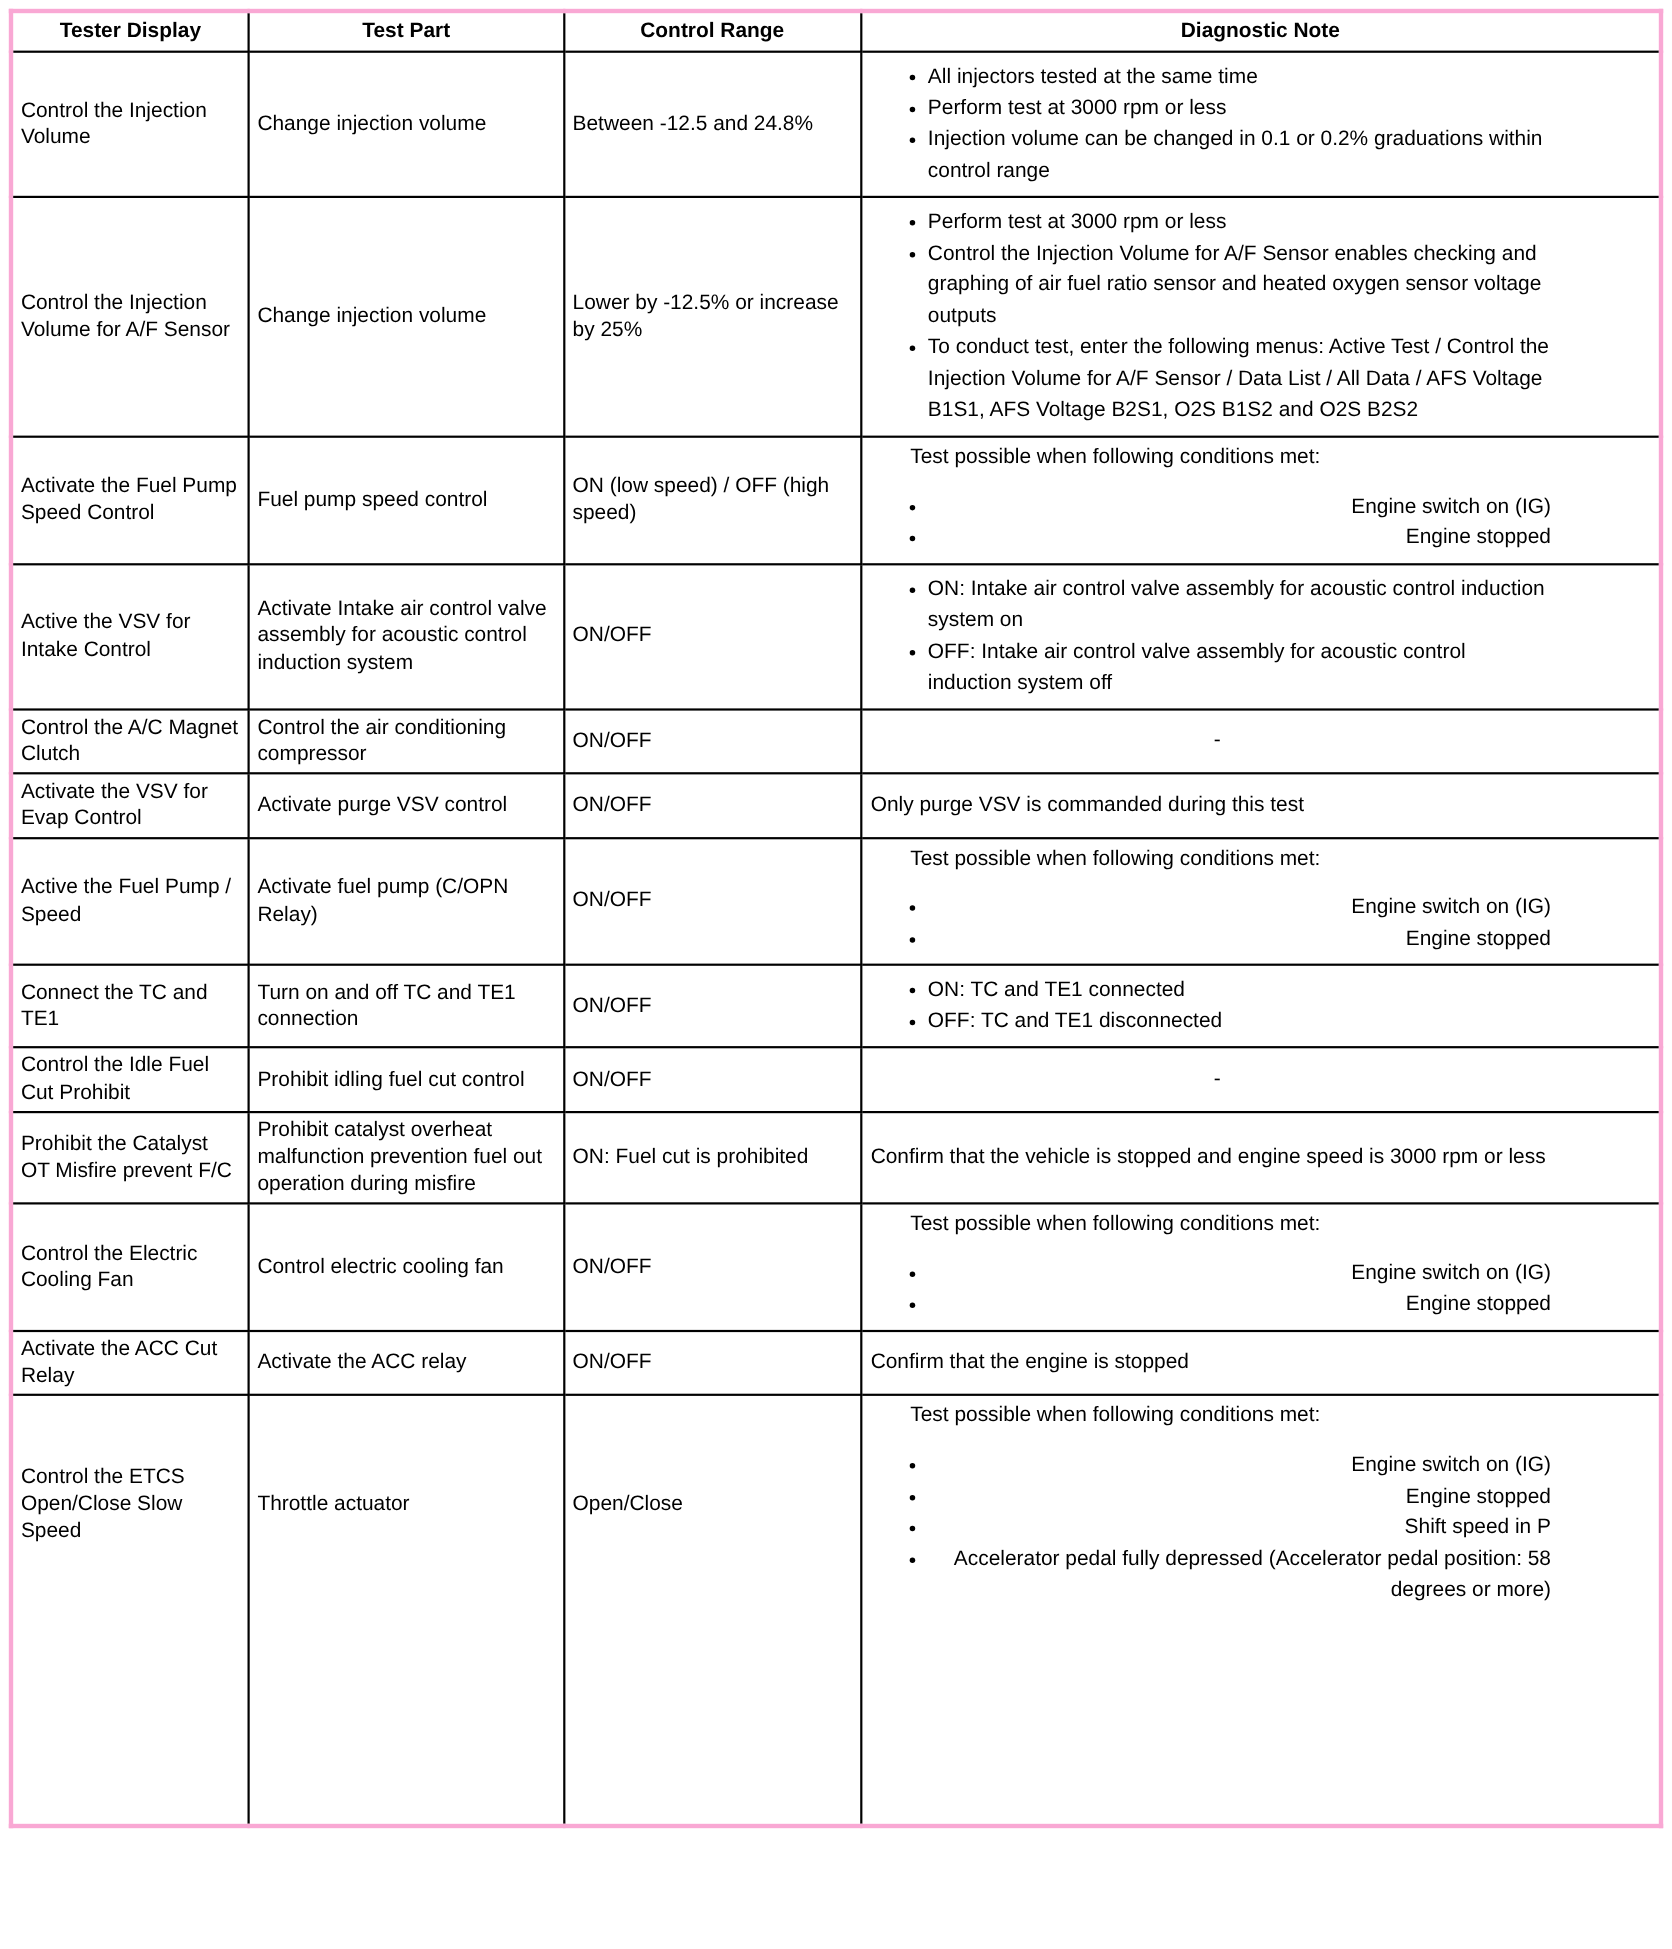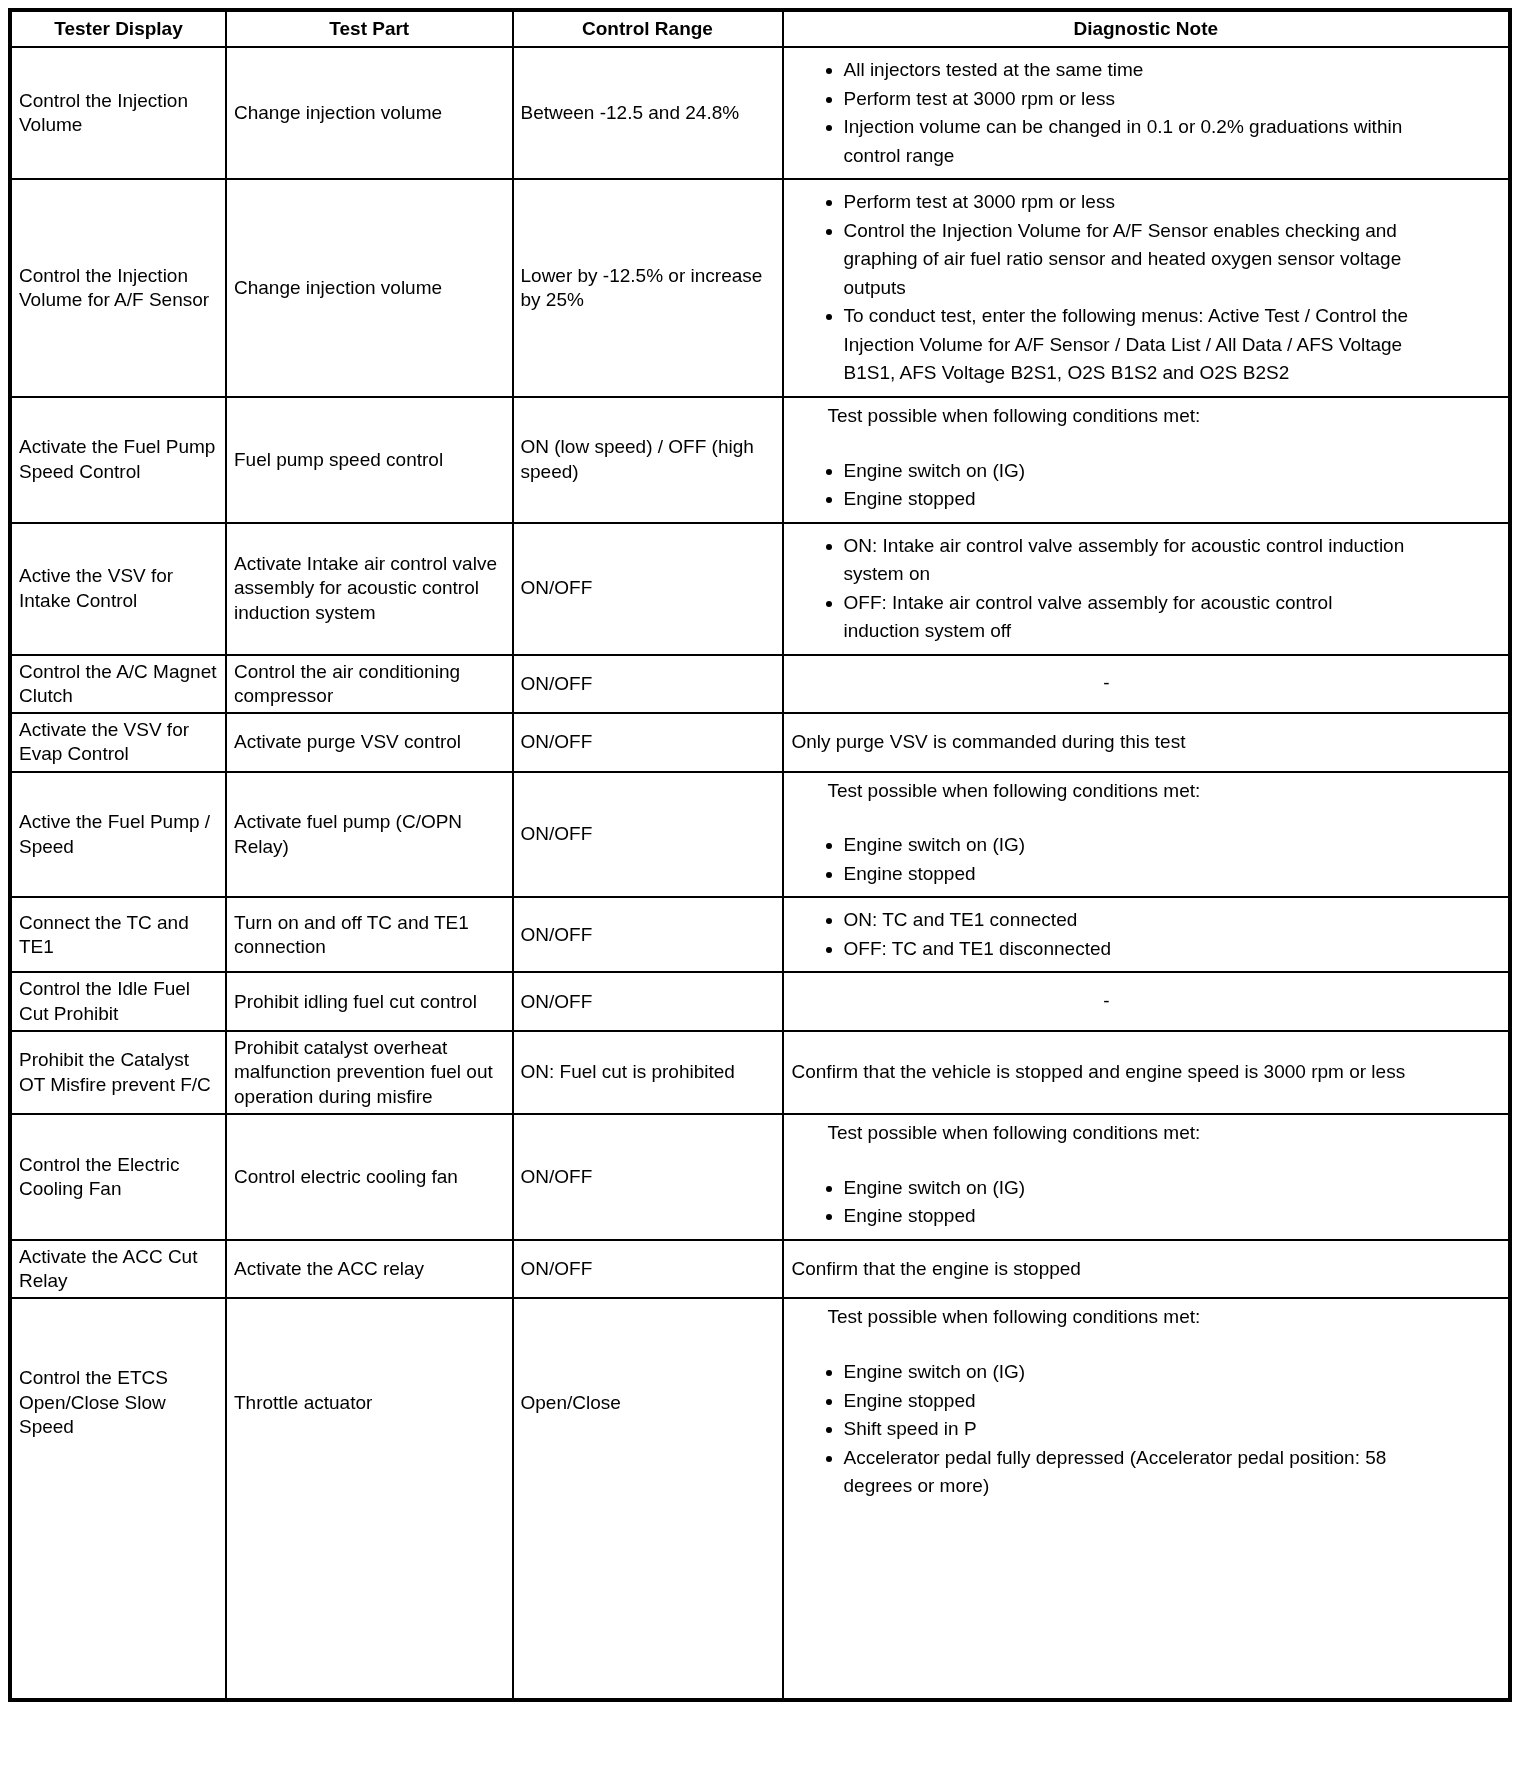--- a/index.html
+++ b/index.html
@@ -14,7 +14,7 @@
       width: 100%;
       border-collapse: collapse;
       table-layout: fixed;
-      border: 4px solid #000000;
+      border: 4px solid #f9a8d4;
     }
     th, td {
       border: 2px solid #000000;

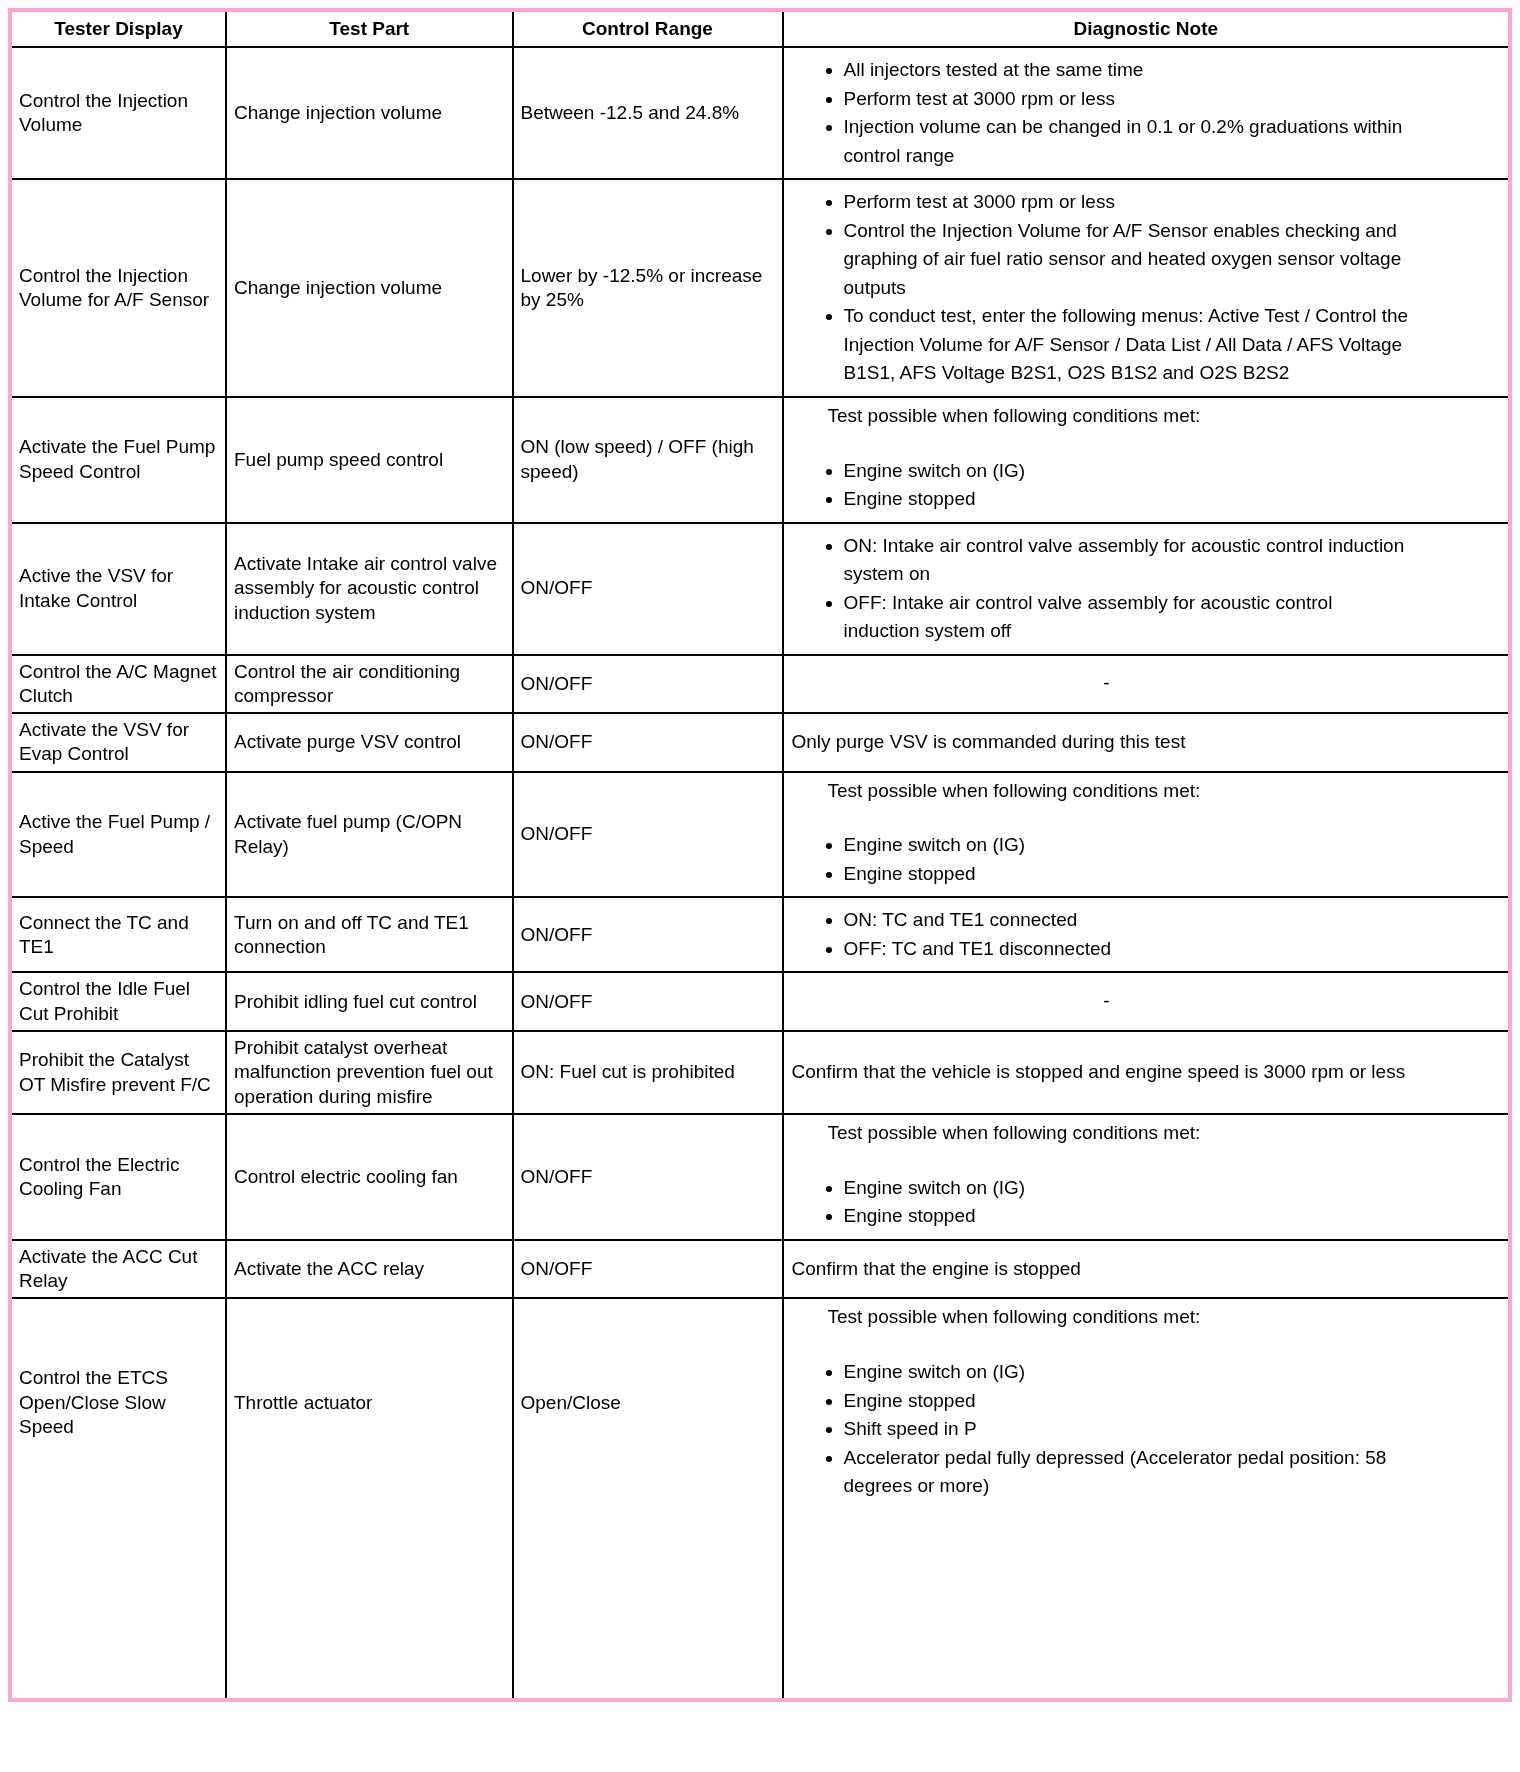--- a/index.html
+++ b/index.html
@@ -39,7 +39,7 @@
       padding-left: 52px;
       padding-right: 90px;
     }
-    ul.note-bullets.after-intro { margin-top: 28px; }
+    ul.note-bullets.after-intro { margin-top: 18px; text-align: right; }
     ul.note-bullets li { line-height: 1.5; }
     .note-text { max-width: 630px; line-height: 1.3; }
     .note-text.centered { text-align: center; }

